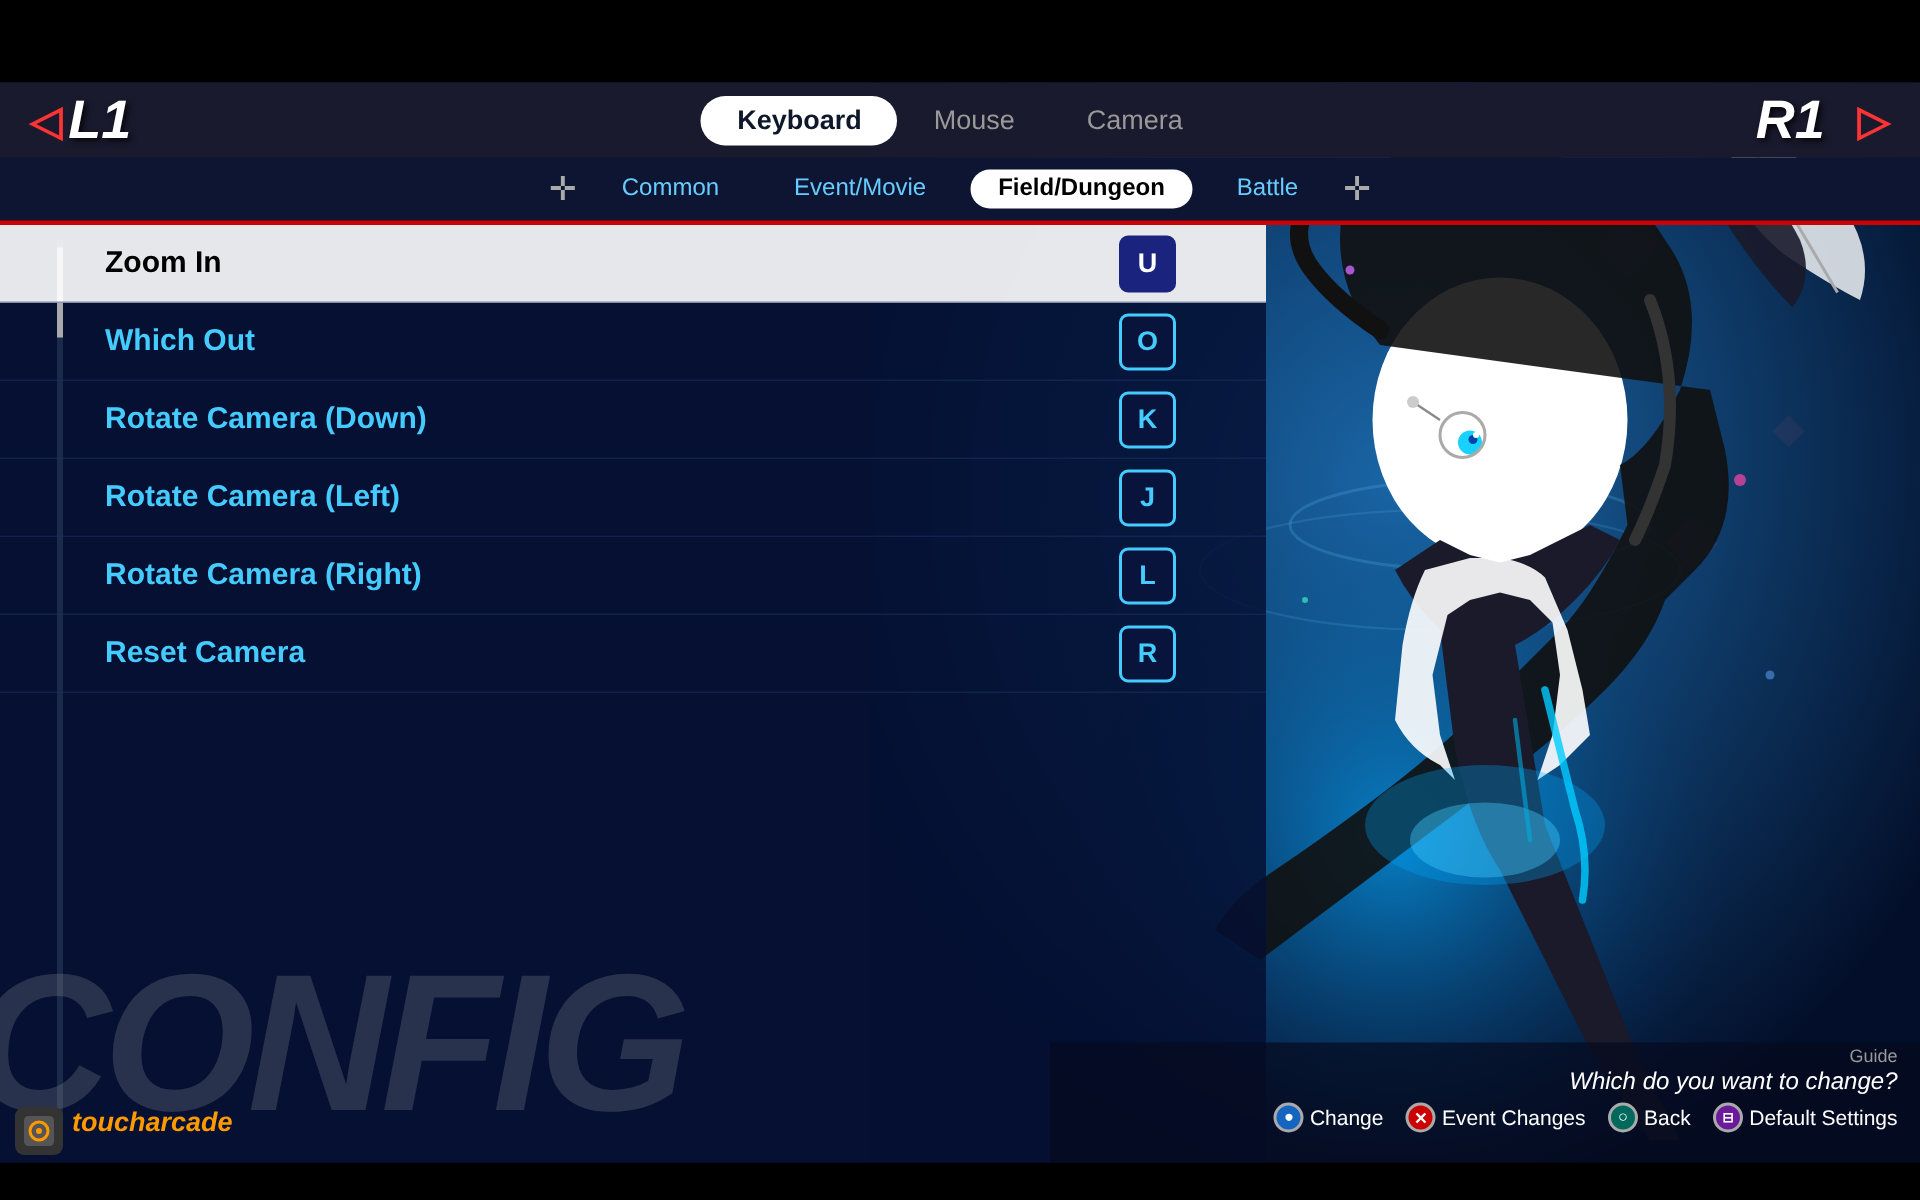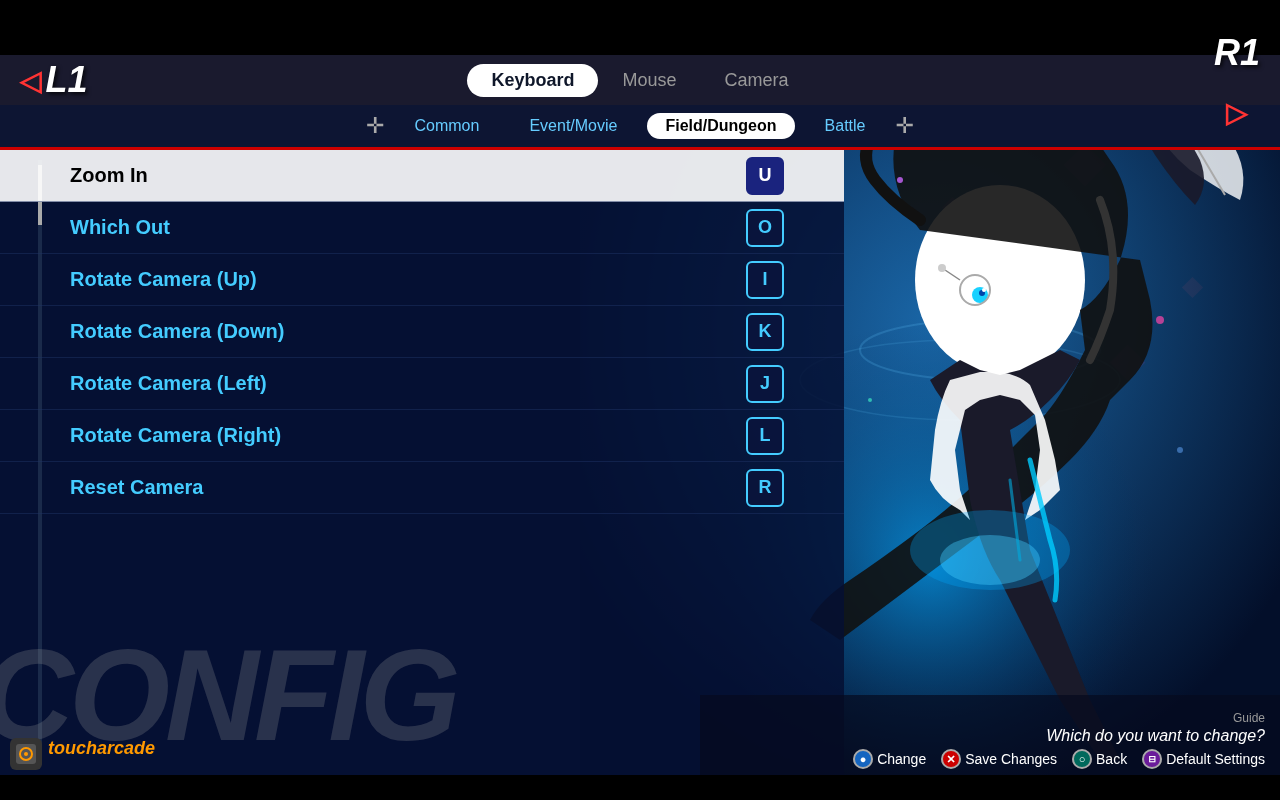--- a/index.html
+++ b/index.html
@@ -89,7 +89,6 @@
       display: flex;
       align-items: center;
       gap: 22px;
-      flex-direction: column;
     }
 
     .lr-arrow {

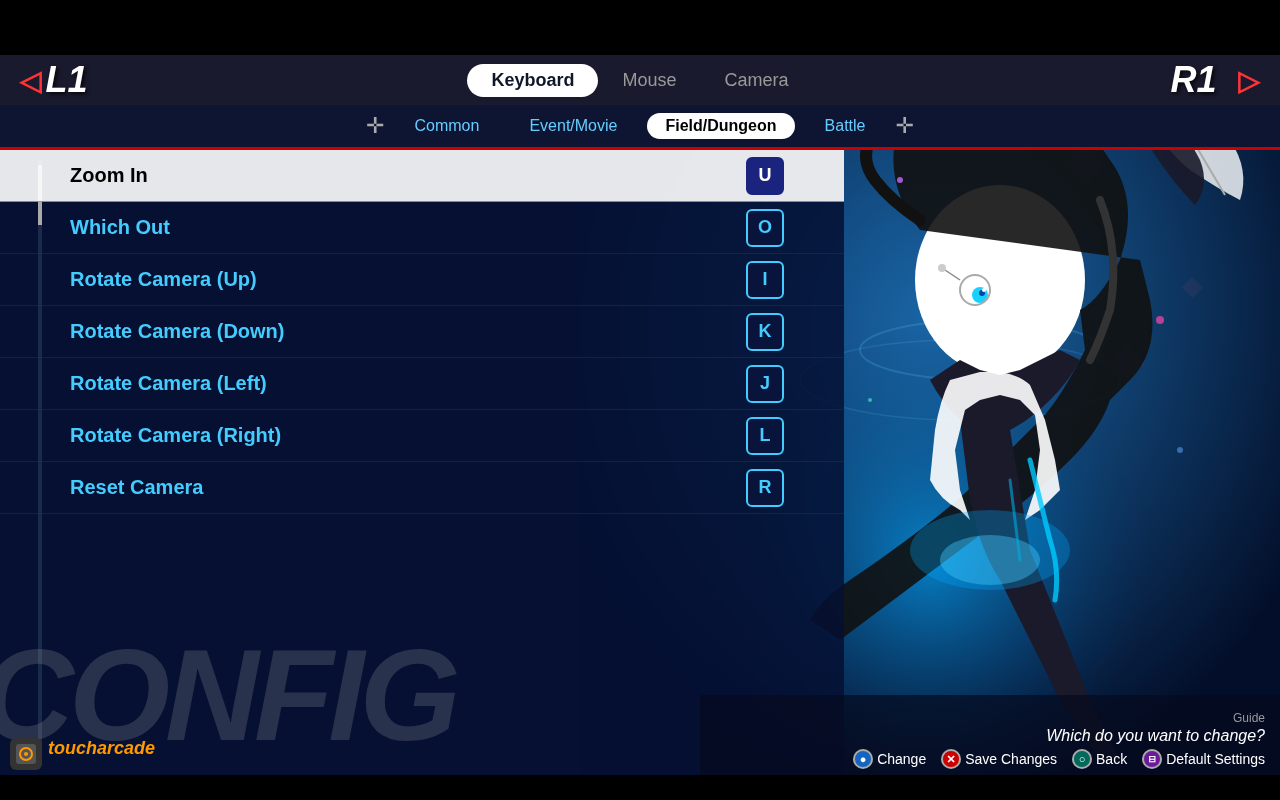--- a/index.html
+++ b/index.html
@@ -477,12 +477,6 @@
       </div>
     </div>
 
-    <div class="binding-row">
-      <span class="action-name">Rotate Camera (Up)</span>
-      <div class="key-badge">
-        <span>I</span>
-      </div>
-    </div>
 
     <div class="binding-row">
       <span class="action-name">Rotate Camera (Down)</span>

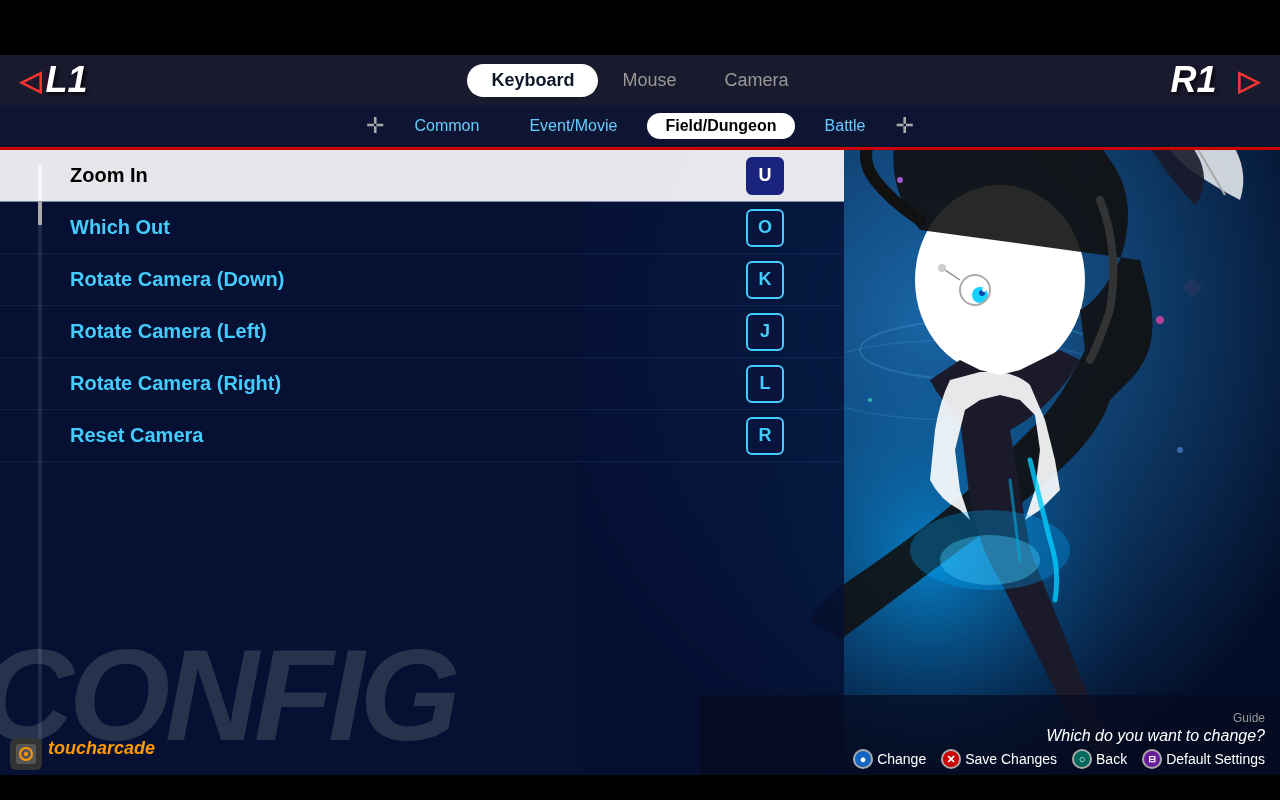--- a/index.html
+++ b/index.html
@@ -263,7 +263,7 @@
       flex-direction: column;
       align-items: flex-end;
       justify-content: flex-end;
-      padding: 6px 15px;
+      padding: 20px 15px;
     }
 
     .guide-label {

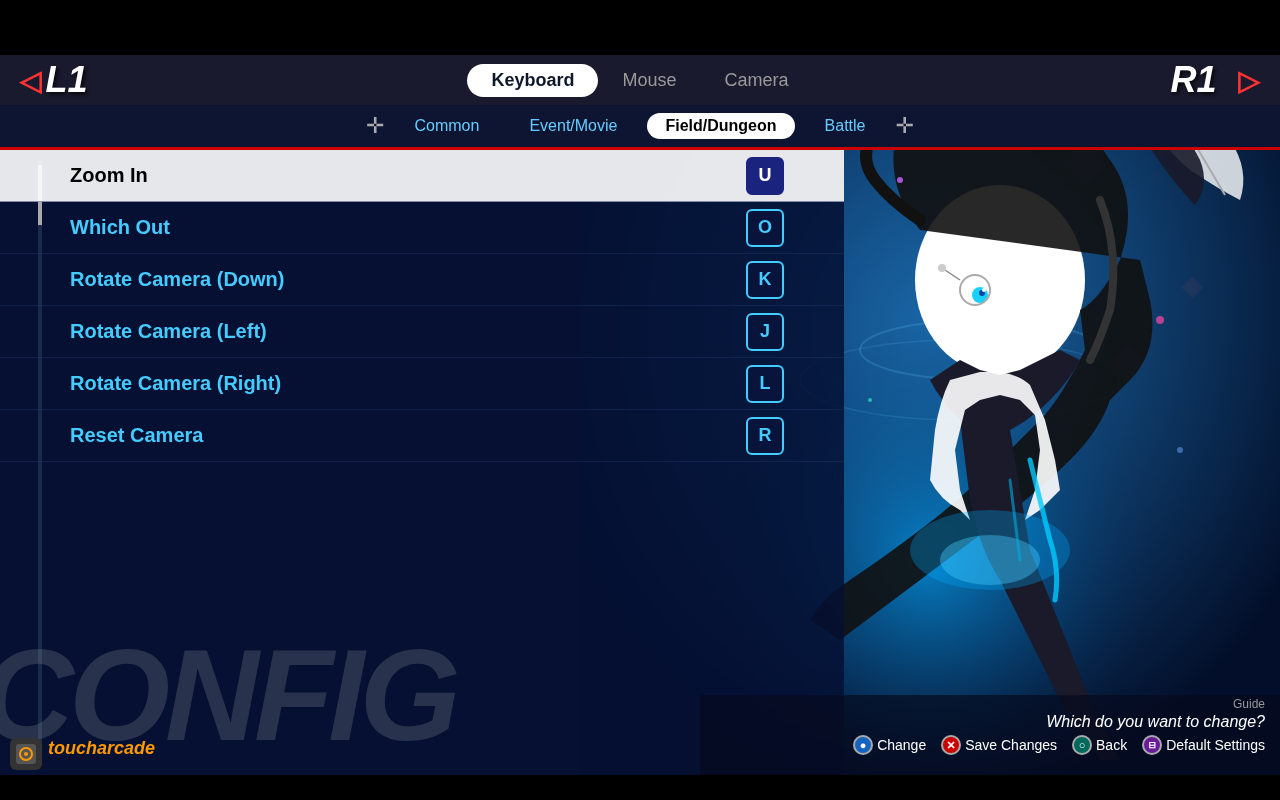--- a/index.html
+++ b/index.html
@@ -520,7 +520,7 @@
     </div>
     <div class="hud-btn">
       <div class="circle-btn btn-cross">✕</div>
-      <span>Save Changes</span>
+      <span>Event Changes</span>
     </div>
     <div class="hud-btn">
       <div class="circle-btn btn-triangle">○</div>

